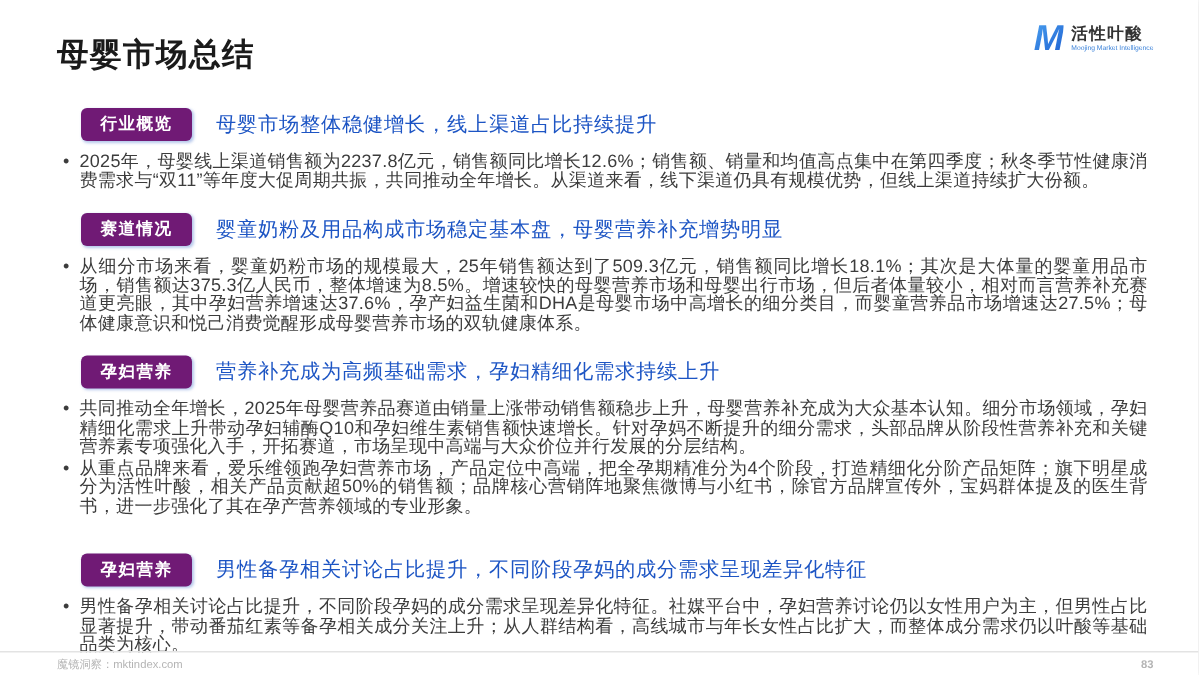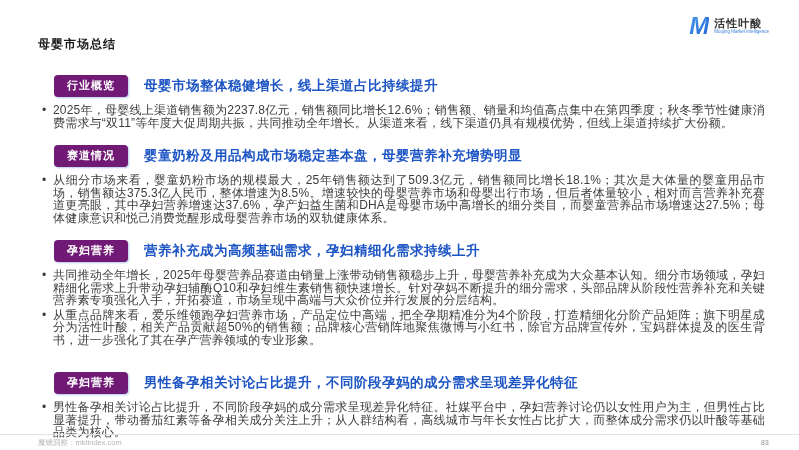--- a/index.html
+++ b/index.html
@@ -16,8 +16,8 @@
   .slide-inner { padding:20px 34px 0 38px; }
 
   .page-title {
-    font-size:12px; font-weight:bold; color:#1a1a1a;
-    letter-spacing:1px; margin-top:16px;
+    font-size:21px; font-weight:bold; color:#1a1a1a;
+    letter-spacing:1px; margin-top:2px;
   }
 
   

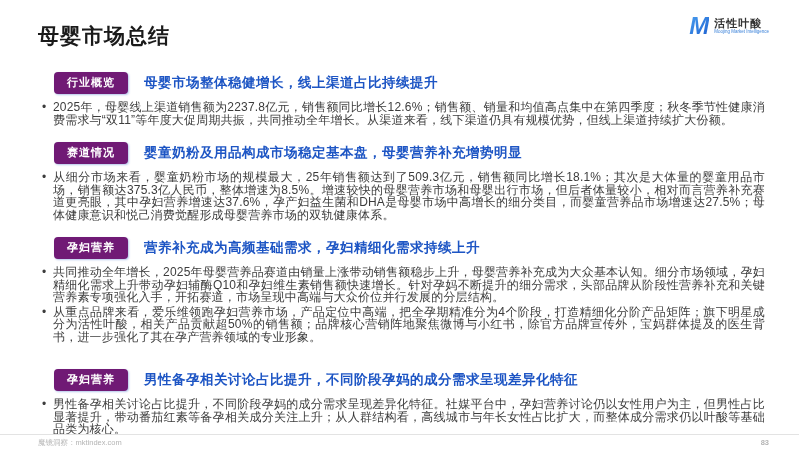--- a/index.html
+++ b/index.html
@@ -48,7 +48,7 @@
     white-space:nowrap;
   }
   .section-heading {
-    color:#1d55c4; font-weight:bold; font-size:13.5px; letter-spacing:.5px;
+    color:#1d55c4; font-weight:normal; font-size:13.5px; letter-spacing:.5px;
   }
   .bullets { margin:7px 0 0 2px; list-style:none; }
   .bullets li {

